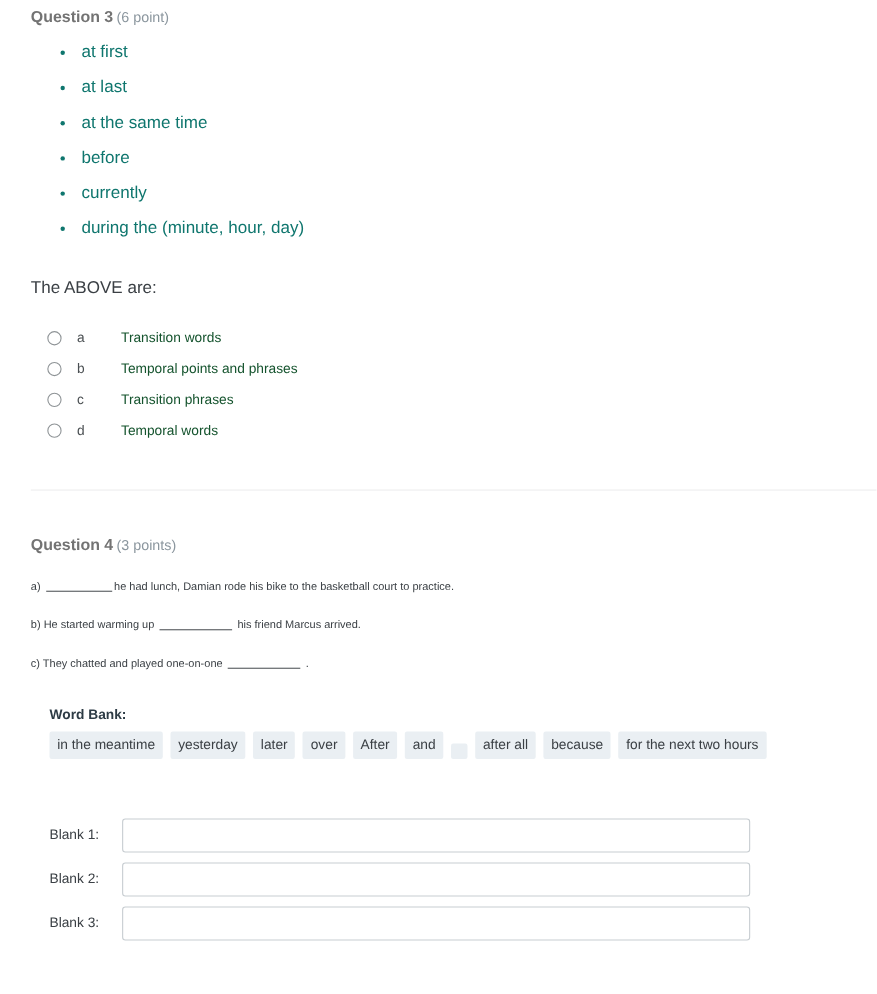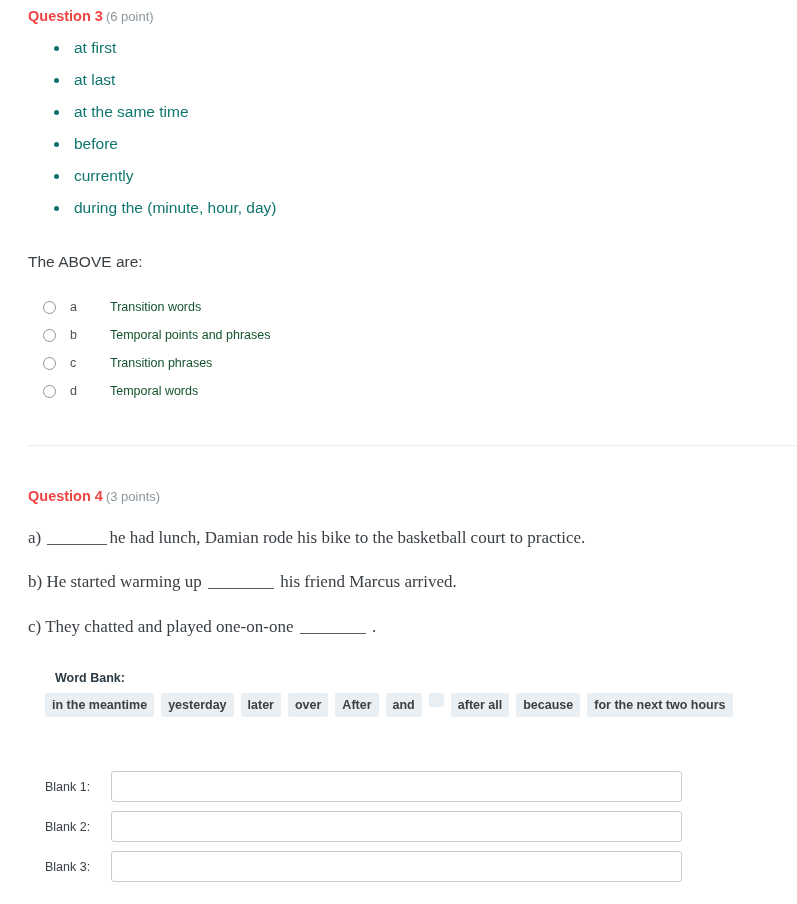--- a/index.html
+++ b/index.html
@@ -28,7 +28,7 @@
   }
   .q-header .q-title {
     font-weight: bold;
-    color: #ef4444;
+    color: #737373;
     font-size: 14.5px;
     margin-top: 37px;
   }

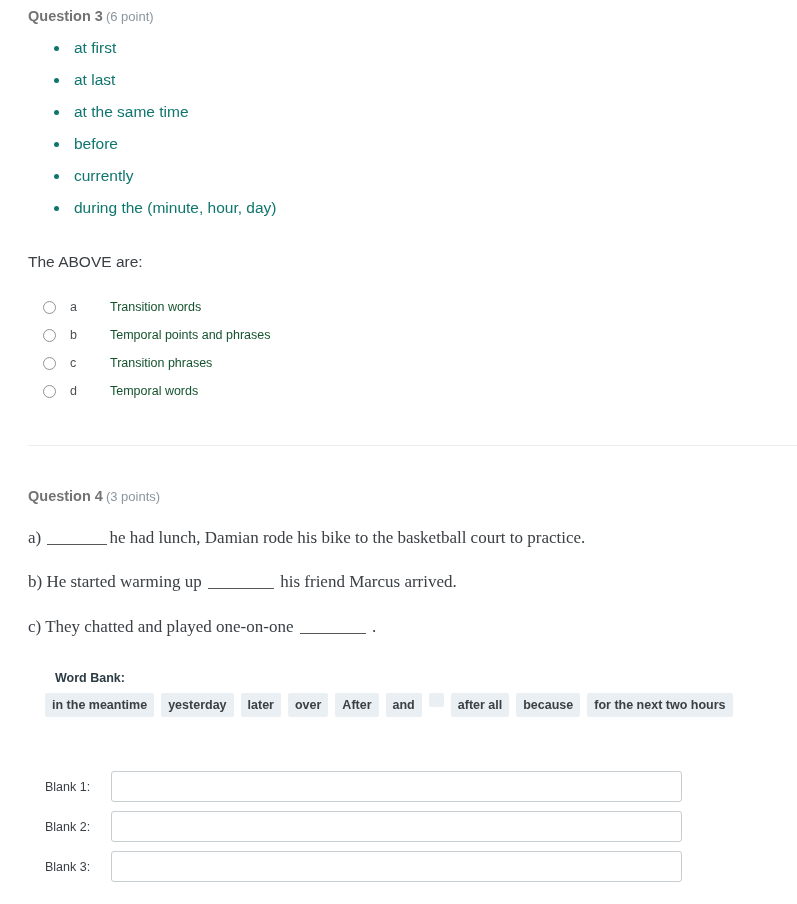--- a/index.html
+++ b/index.html
@@ -102,12 +102,11 @@
     margin-top: 34px;
   }
   .sentence {
-    font-size: 17px;
+    font-size: 10px;
     color: #3b4045;
     margin-top: 22px;
     line-height: 1.3;
     white-space: nowrap;
-    font-family: Liberation Serif, serif;
   }
   .sentence:first-of-type {
     margin-top: 24px;

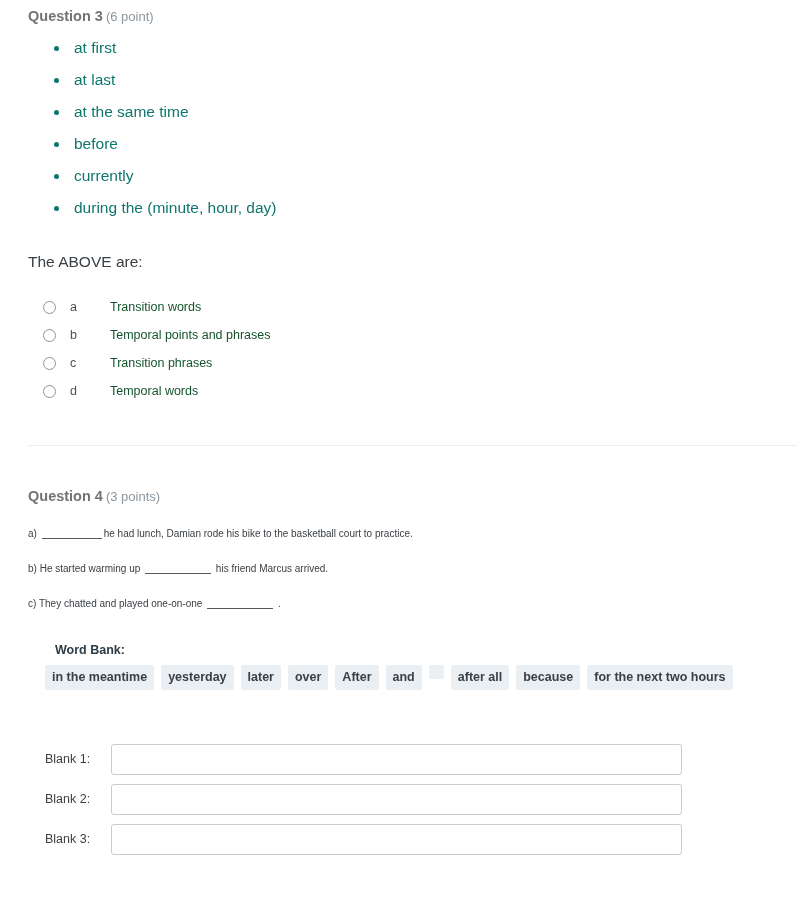--- a/index.html
+++ b/index.html
@@ -130,7 +130,6 @@
     font-weight: bold;
     color: #2d3b45;
     margin-bottom: 8px;
-    margin-left: 10px;
   }
   .chips {
     display: flex;

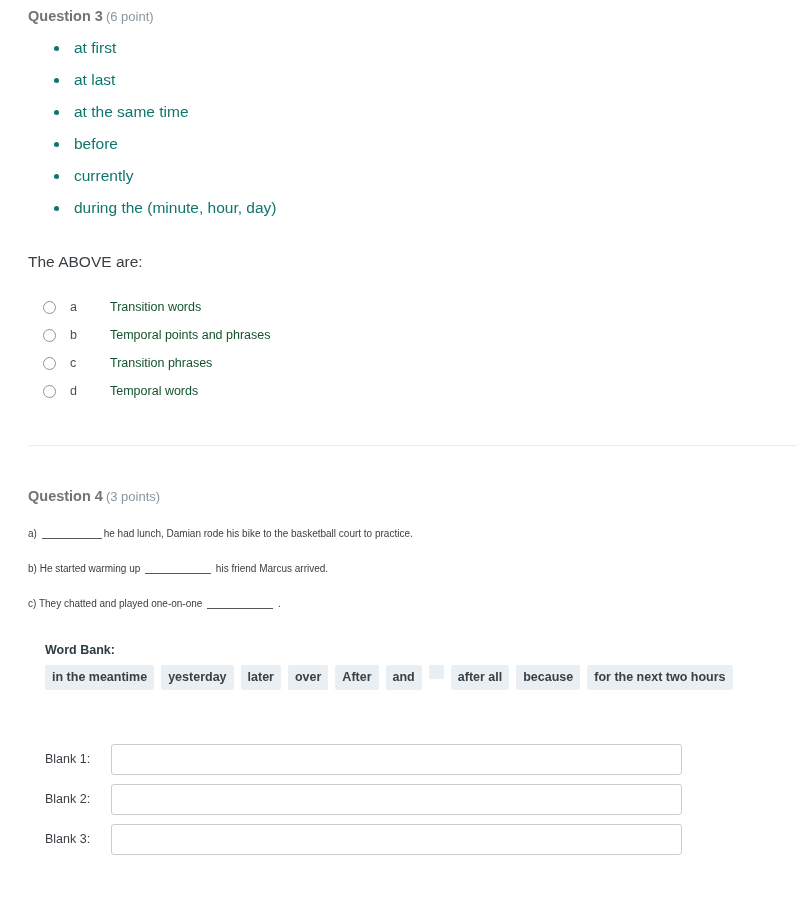--- a/index.html
+++ b/index.html
@@ -133,10 +133,9 @@
   }
   .chips {
     display: flex;
-    align-items: flex-start;
+    align-items: flex-end;
     flex-wrap: nowrap;
     gap: 7px;
-    font-weight: bold;
   }
   .chip {
     background: #eaeff3;

